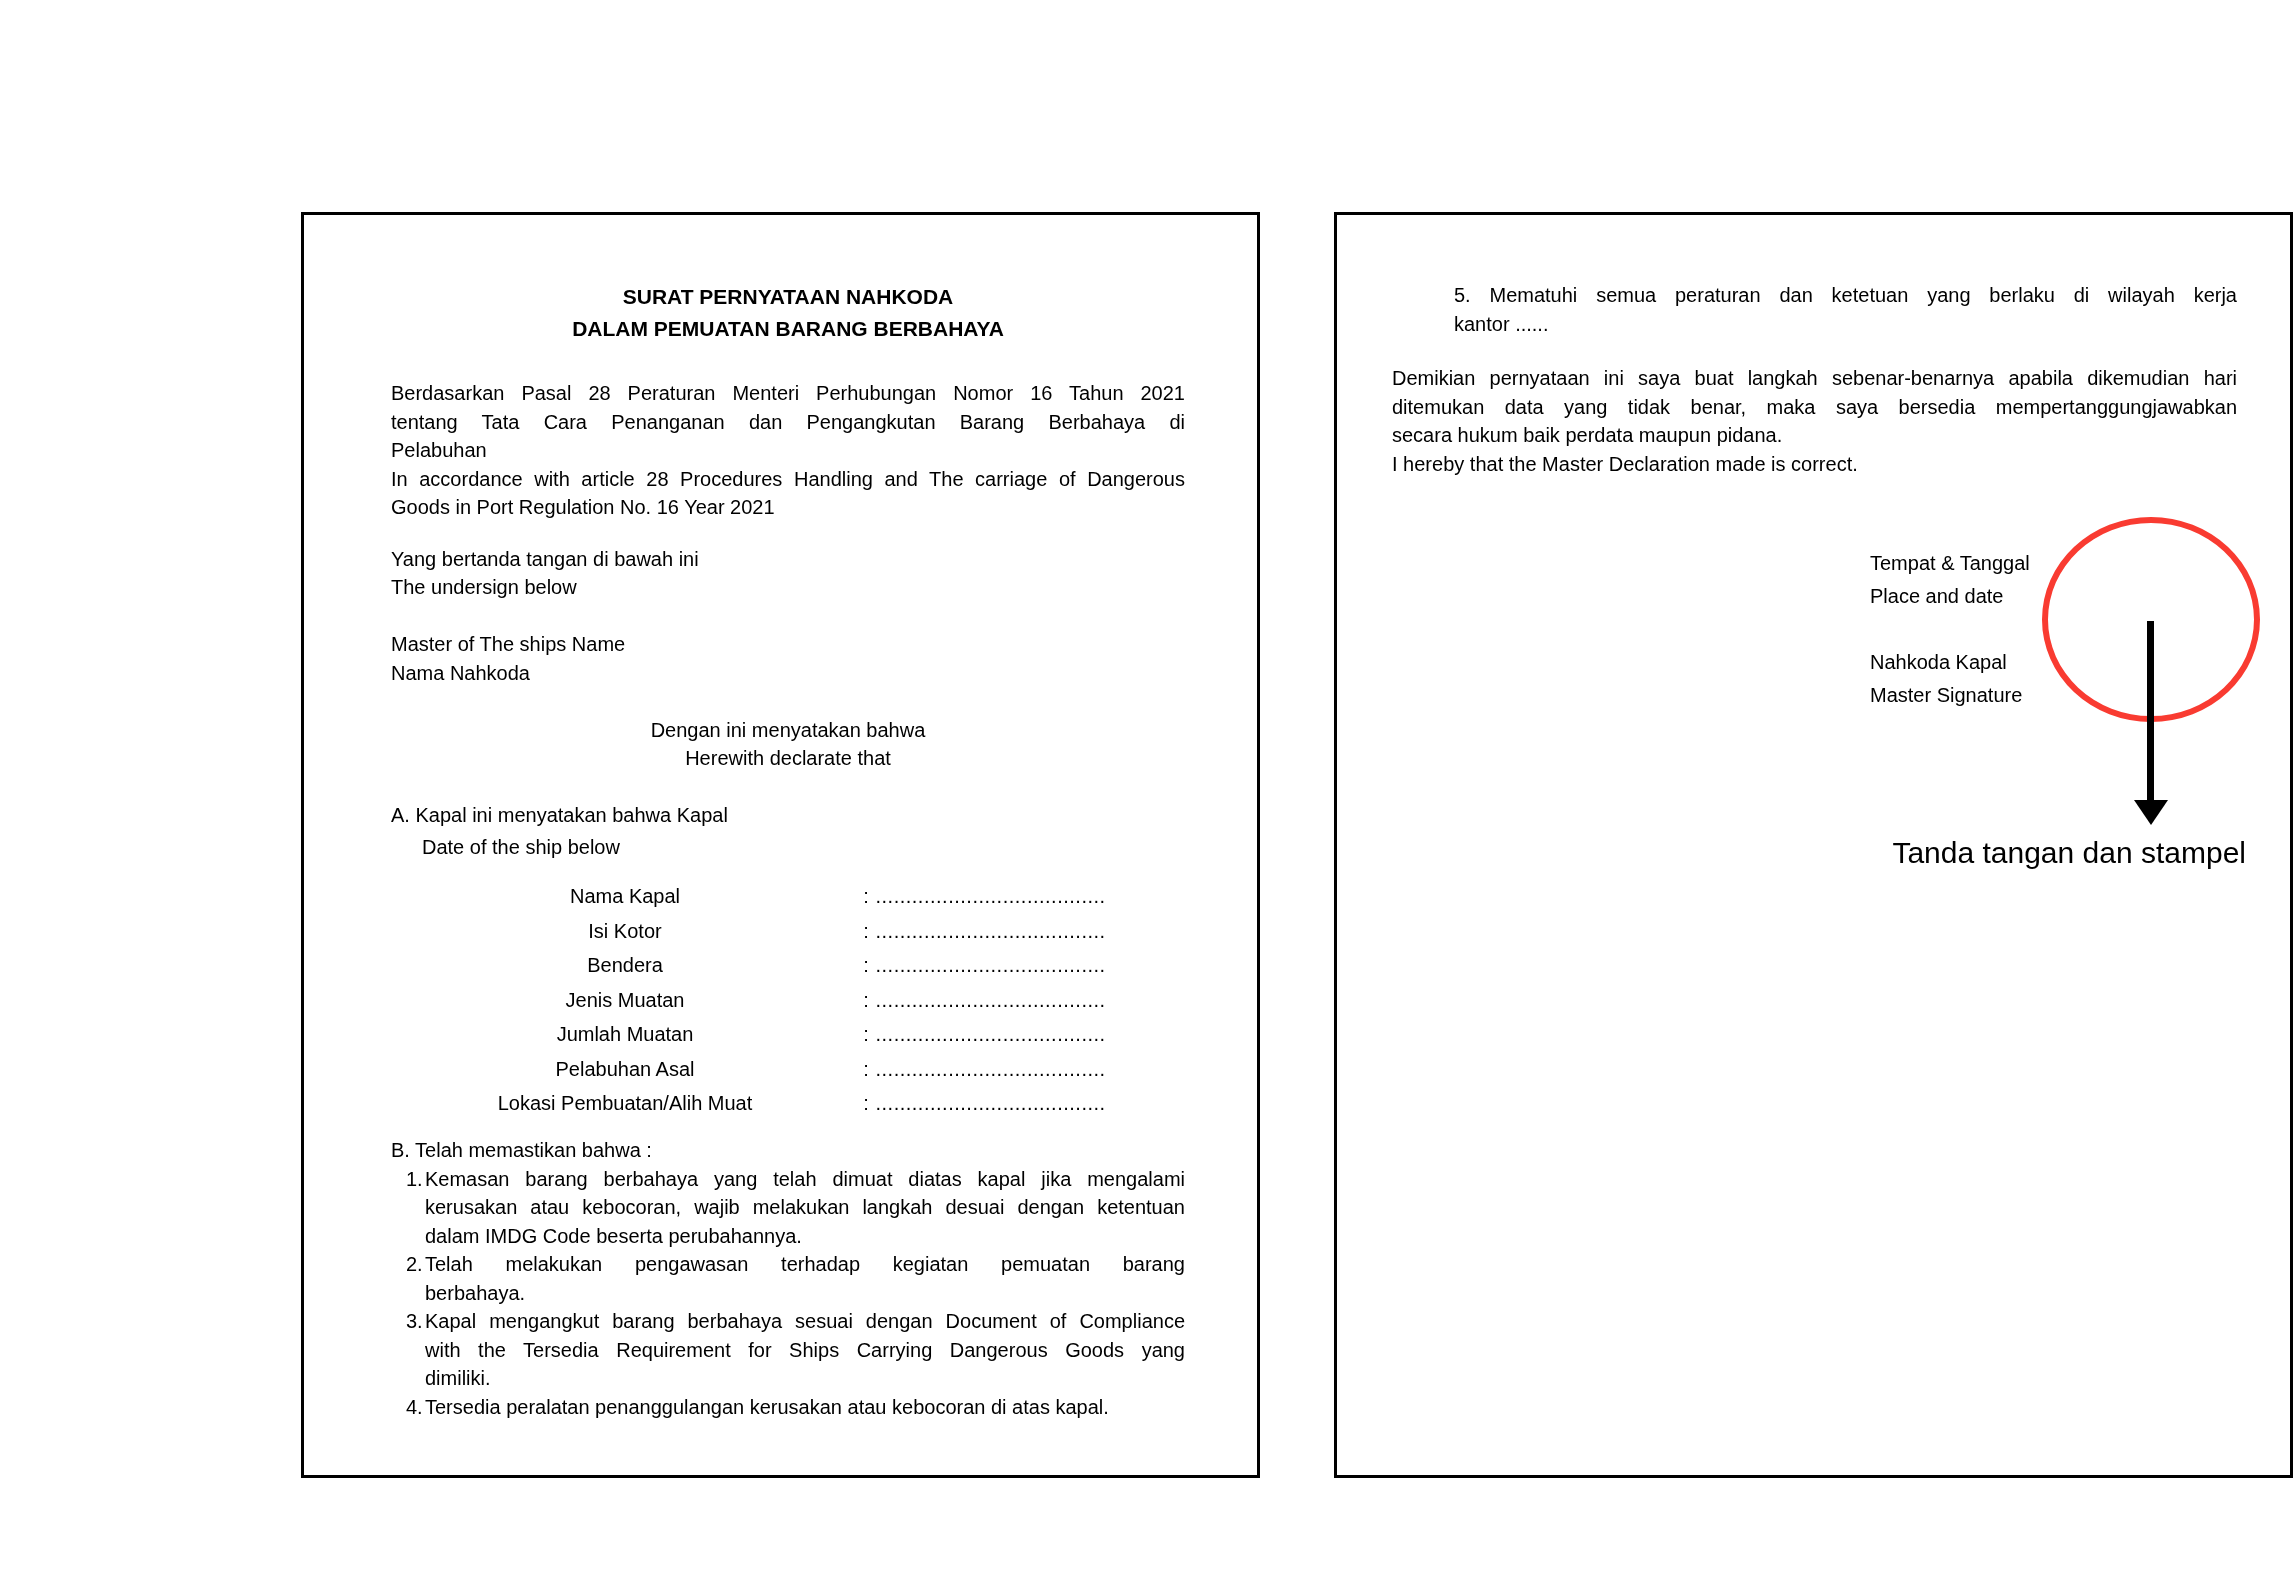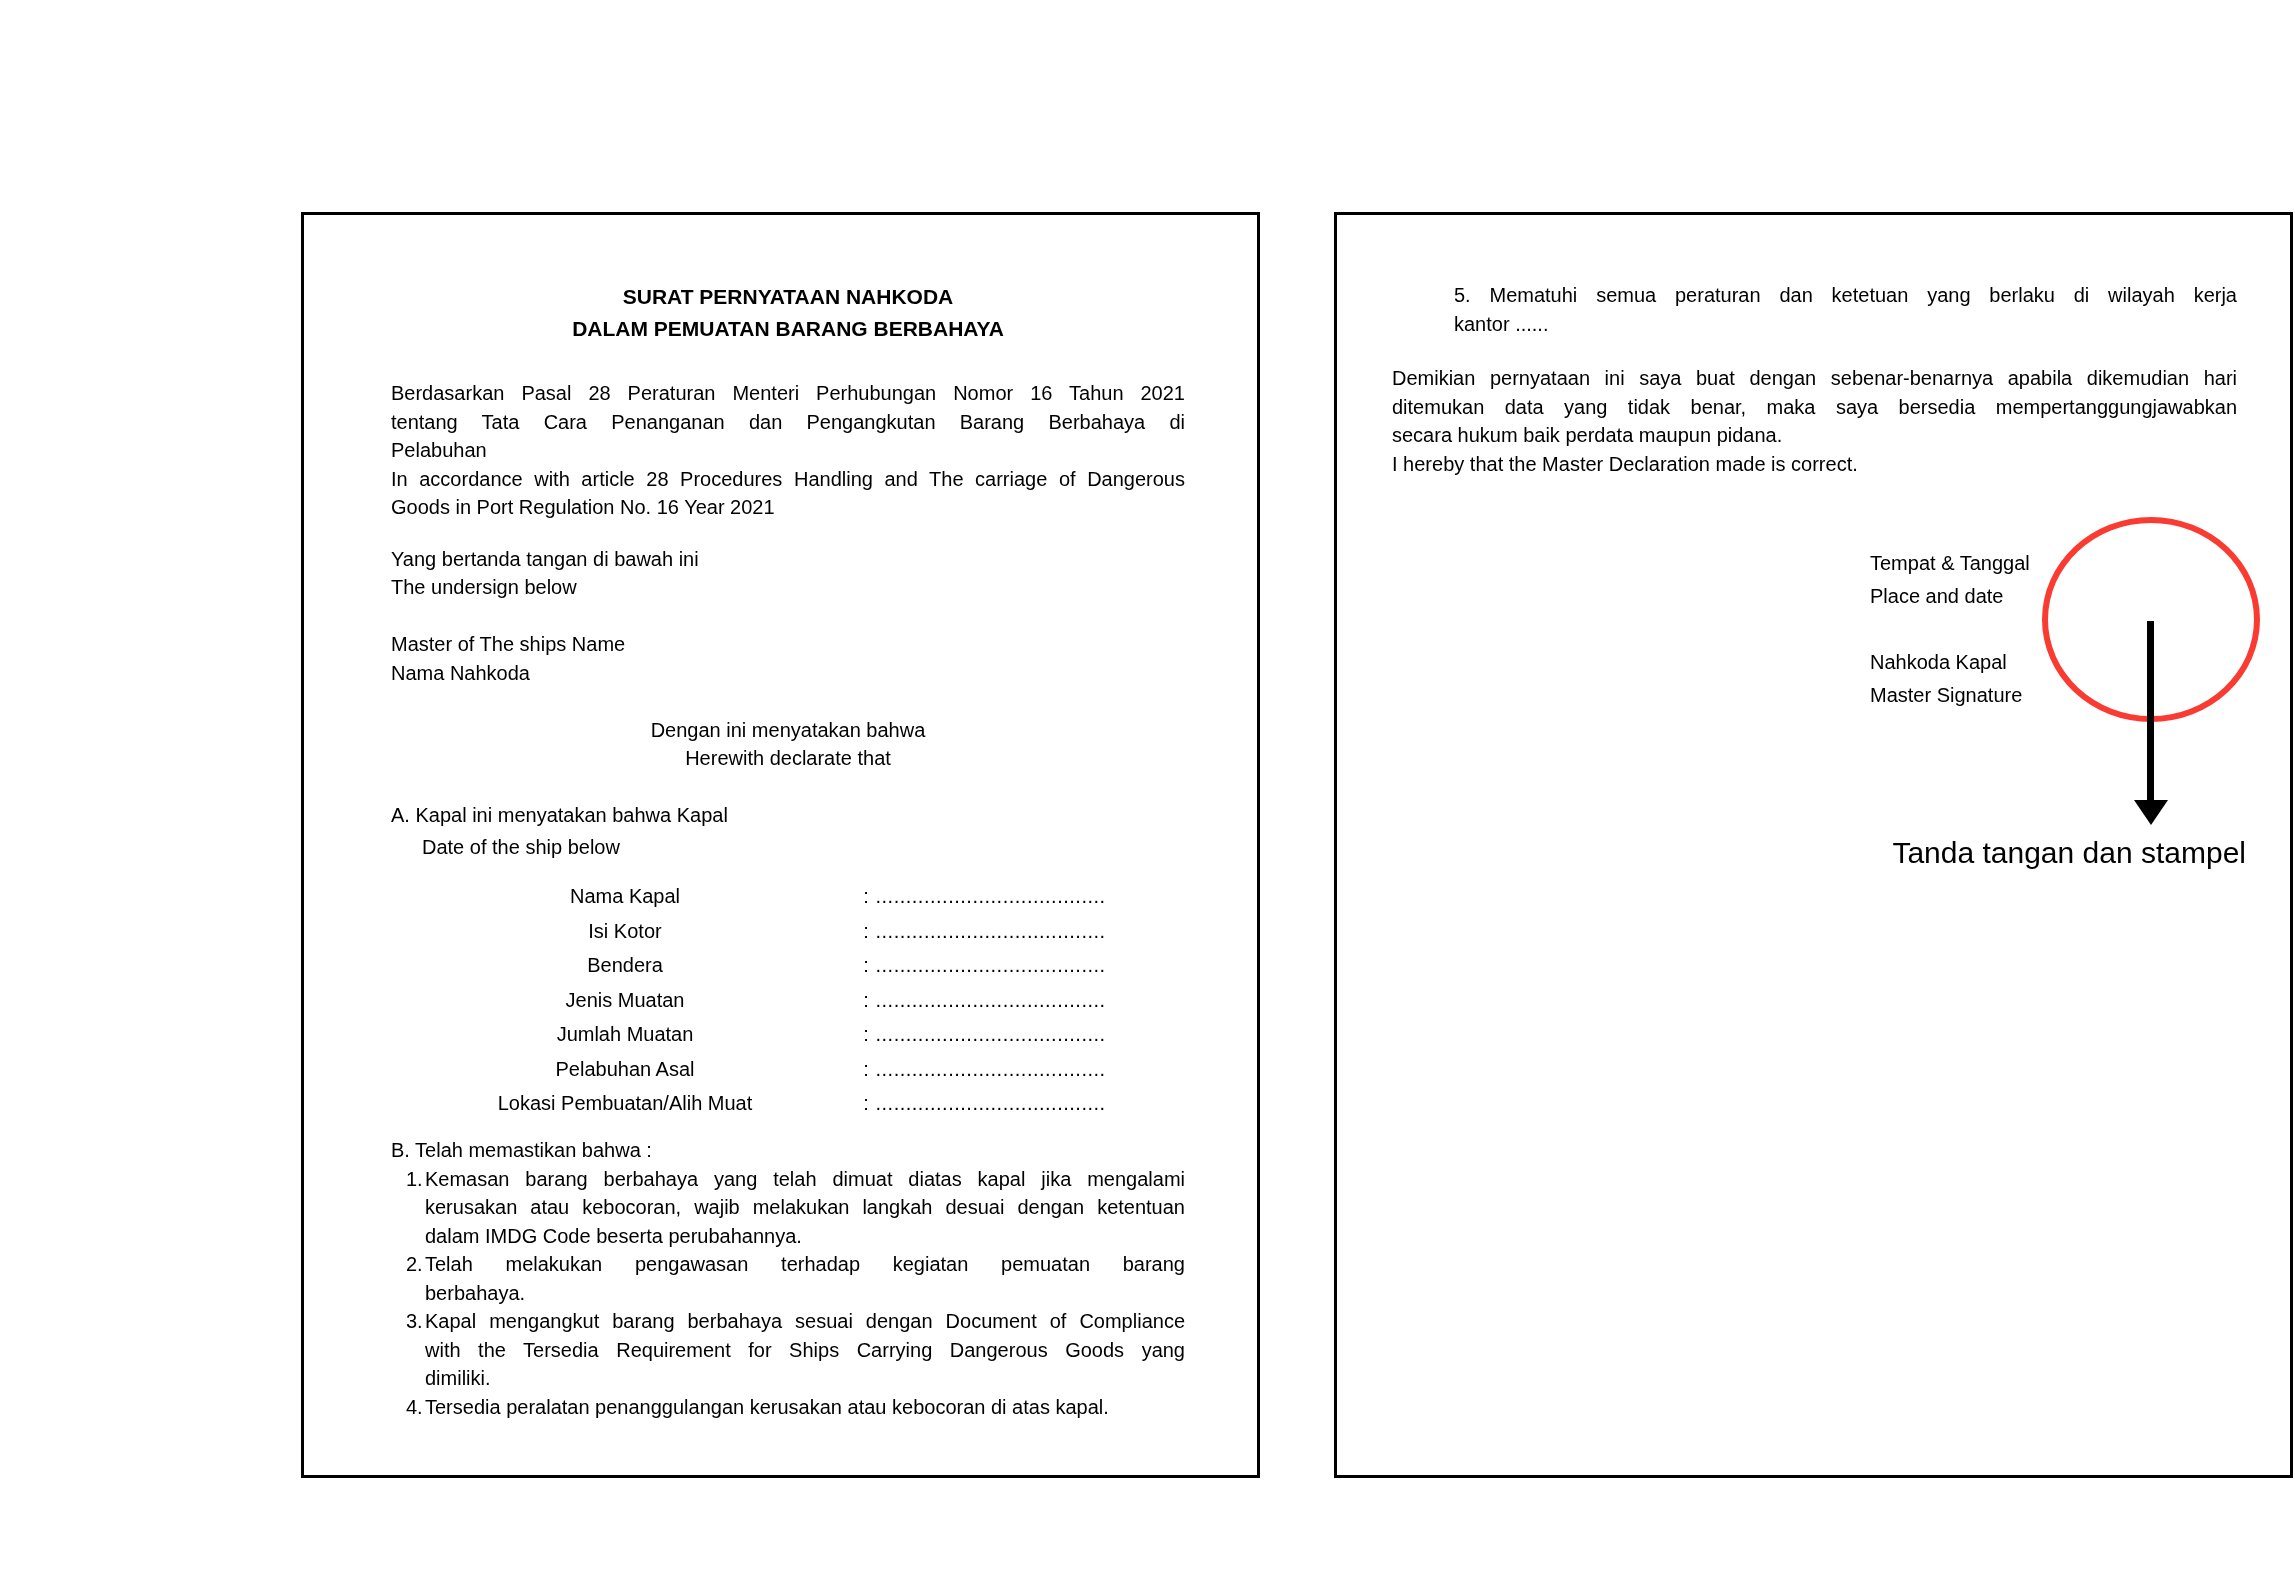--- a/index.html
+++ b/index.html
@@ -148,7 +148,7 @@
       <div class="ln">kantor ......</div>
     </div>
   <div class="para" id="closing">
-      <div class="ln j">Demikian pernyataan ini saya buat dengan sebenar-benarnya apabila dikemudian hari</div>
+      <div class="ln j">Demikian pernyataan ini saya buat langkah sebenar-benarnya apabila dikemudian hari</div>
       <div class="ln j">ditemukan data yang tidak benar, maka saya bersedia mempertanggungjawabkan</div>
       <div class="ln">secara hukum baik perdata maupun pidana.</div>
       <div class="ln">I hereby that the Master Declaration made is correct.</div>

